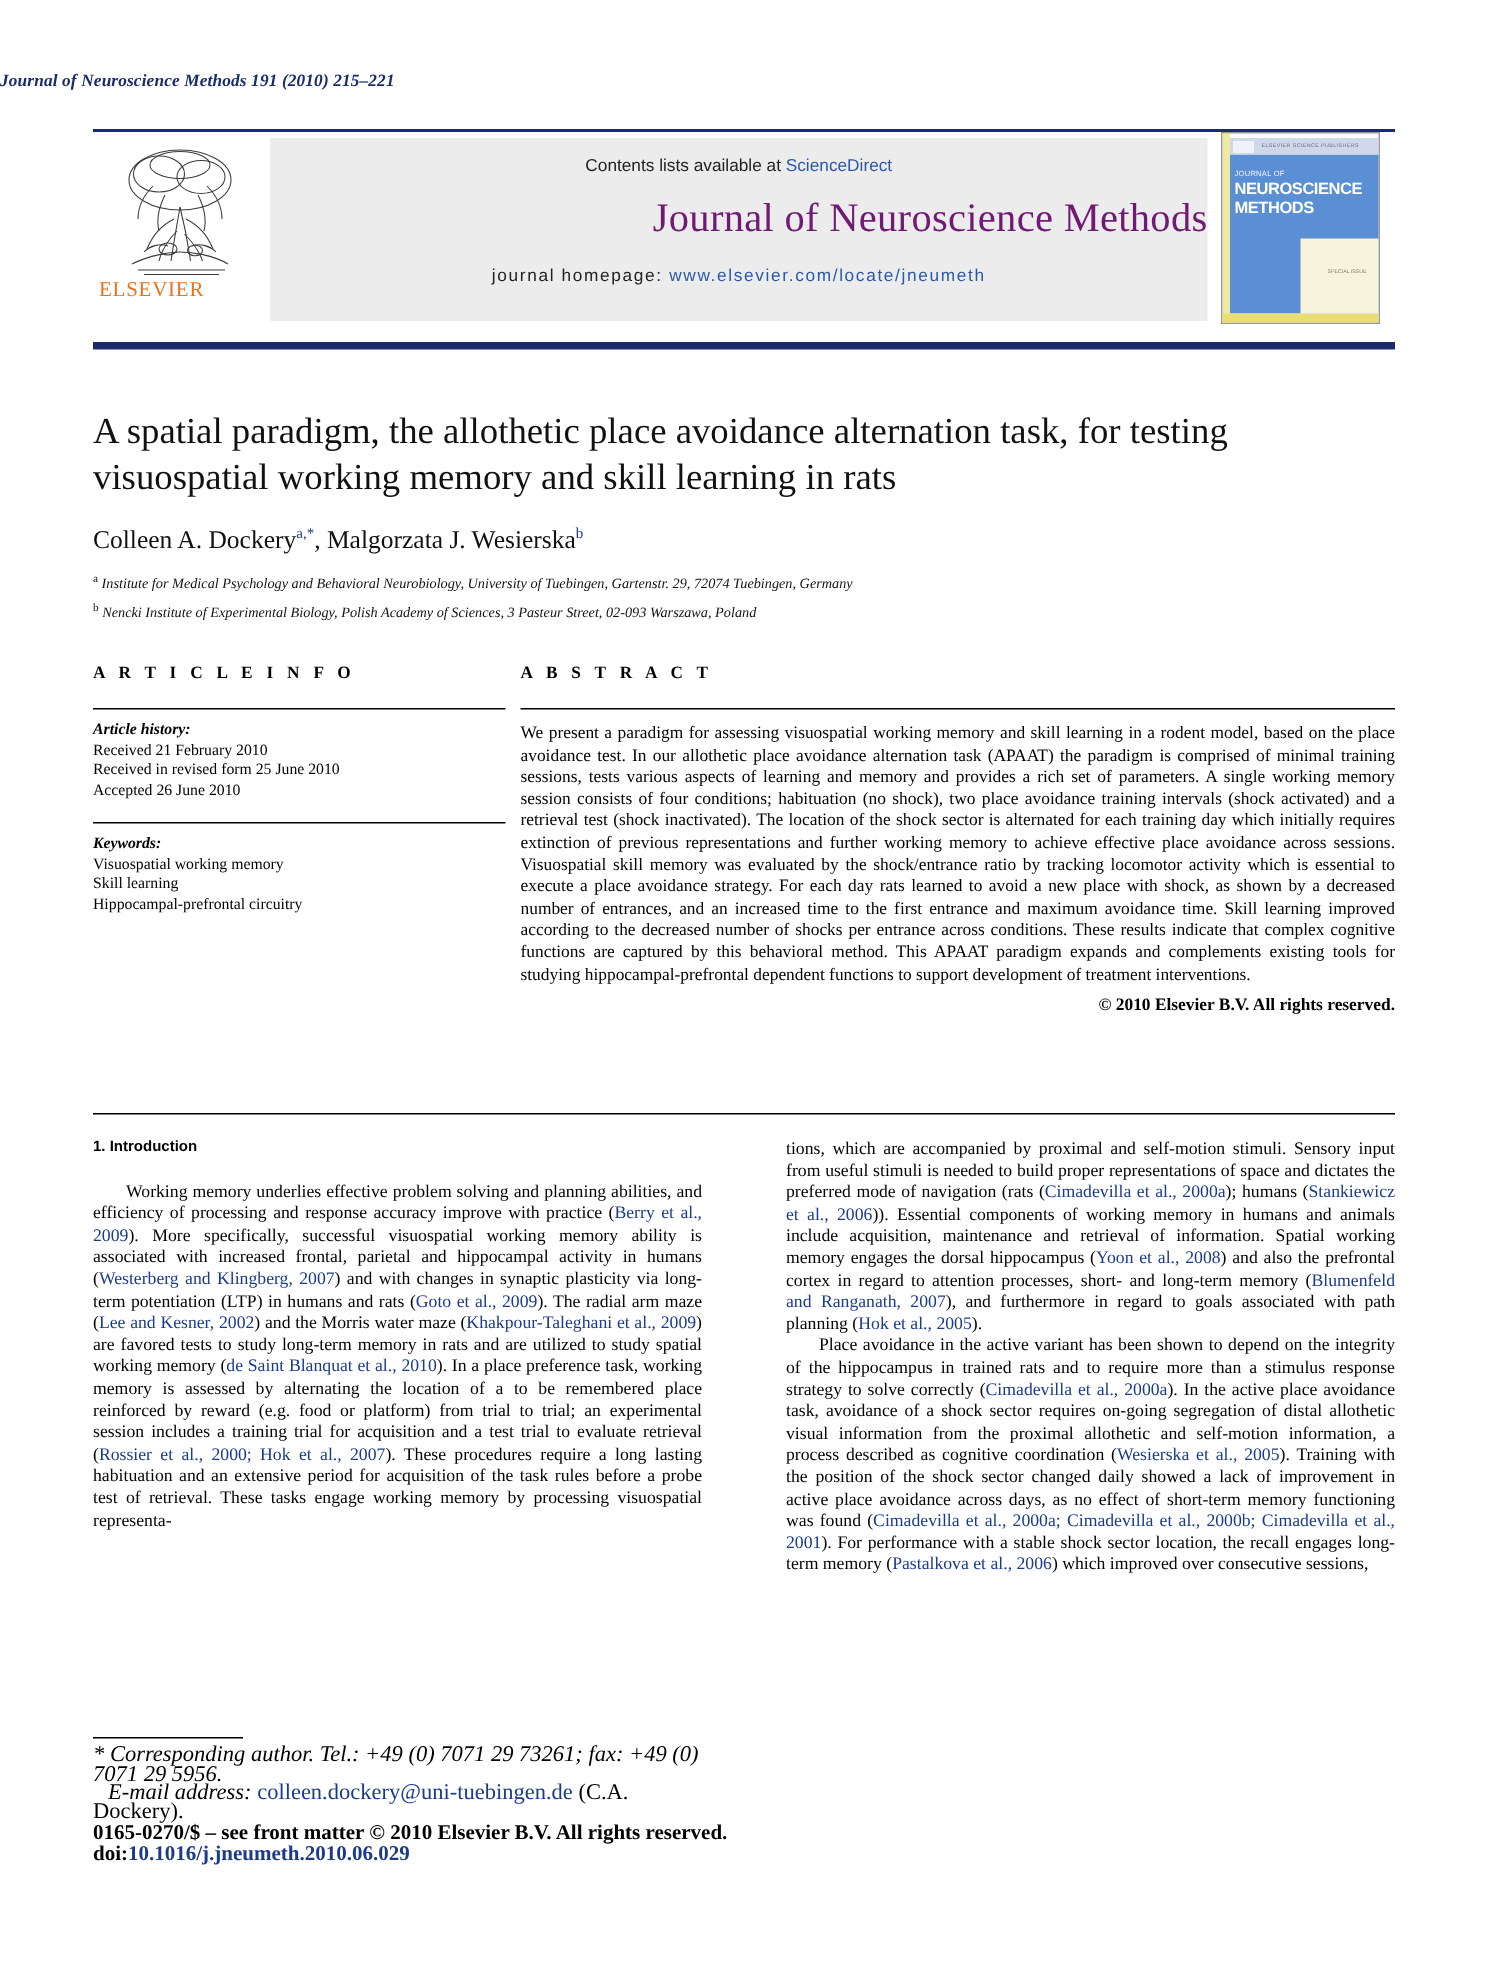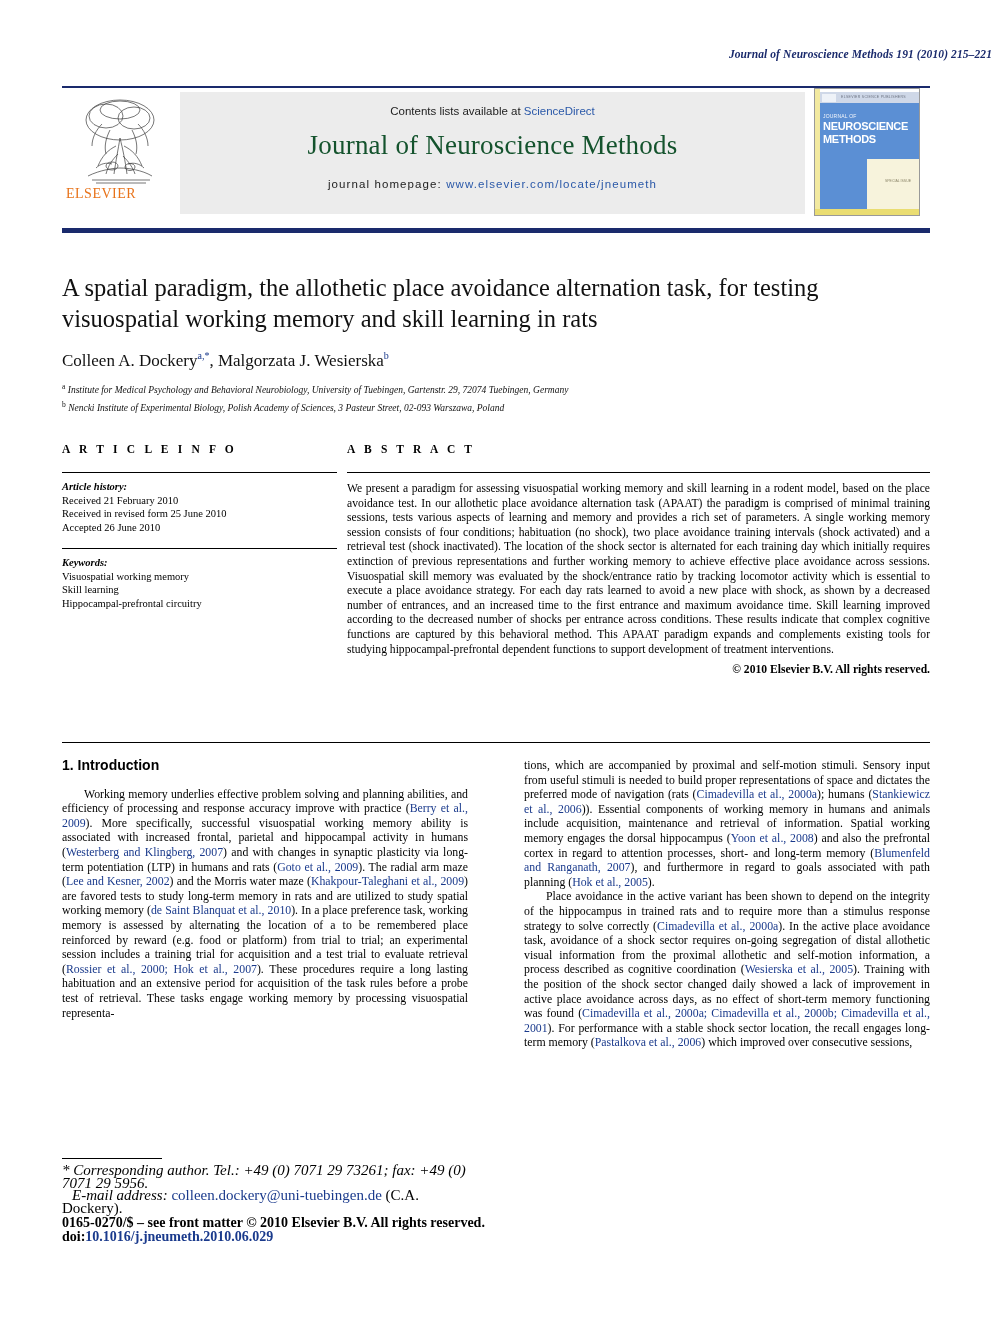--- a/index.html
+++ b/index.html
@@ -27,7 +27,7 @@
     position: absolute;
     left: 0; top: 48px;
     width: 992px;
-    text-align: right;
+    text-align: left;
     font-size: 11.5px;
     font-weight: bold;
     font-style: italic;

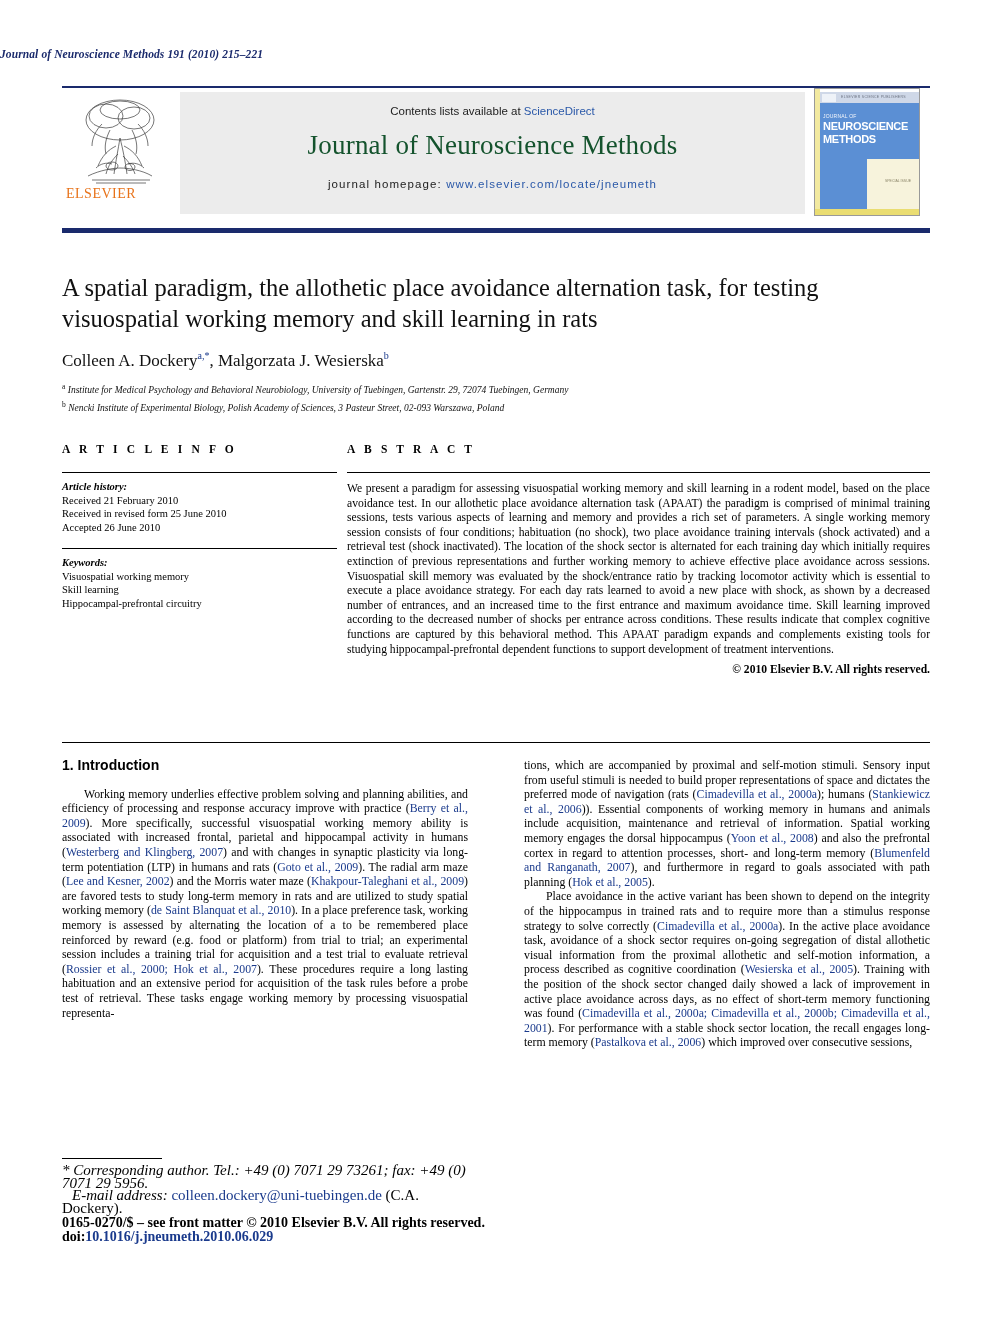--- a/index.html
+++ b/index.html
@@ -88,8 +88,9 @@
     margin-top: 13px;
     font-family: "Liberation Serif", serif;
     font-size: 27px;
-    color: #14532d;
+    color: #701a75;
     letter-spacing: 0.2px;
+    text-align: right;
   }
   .homepage-line {
     margin-top: 17px;

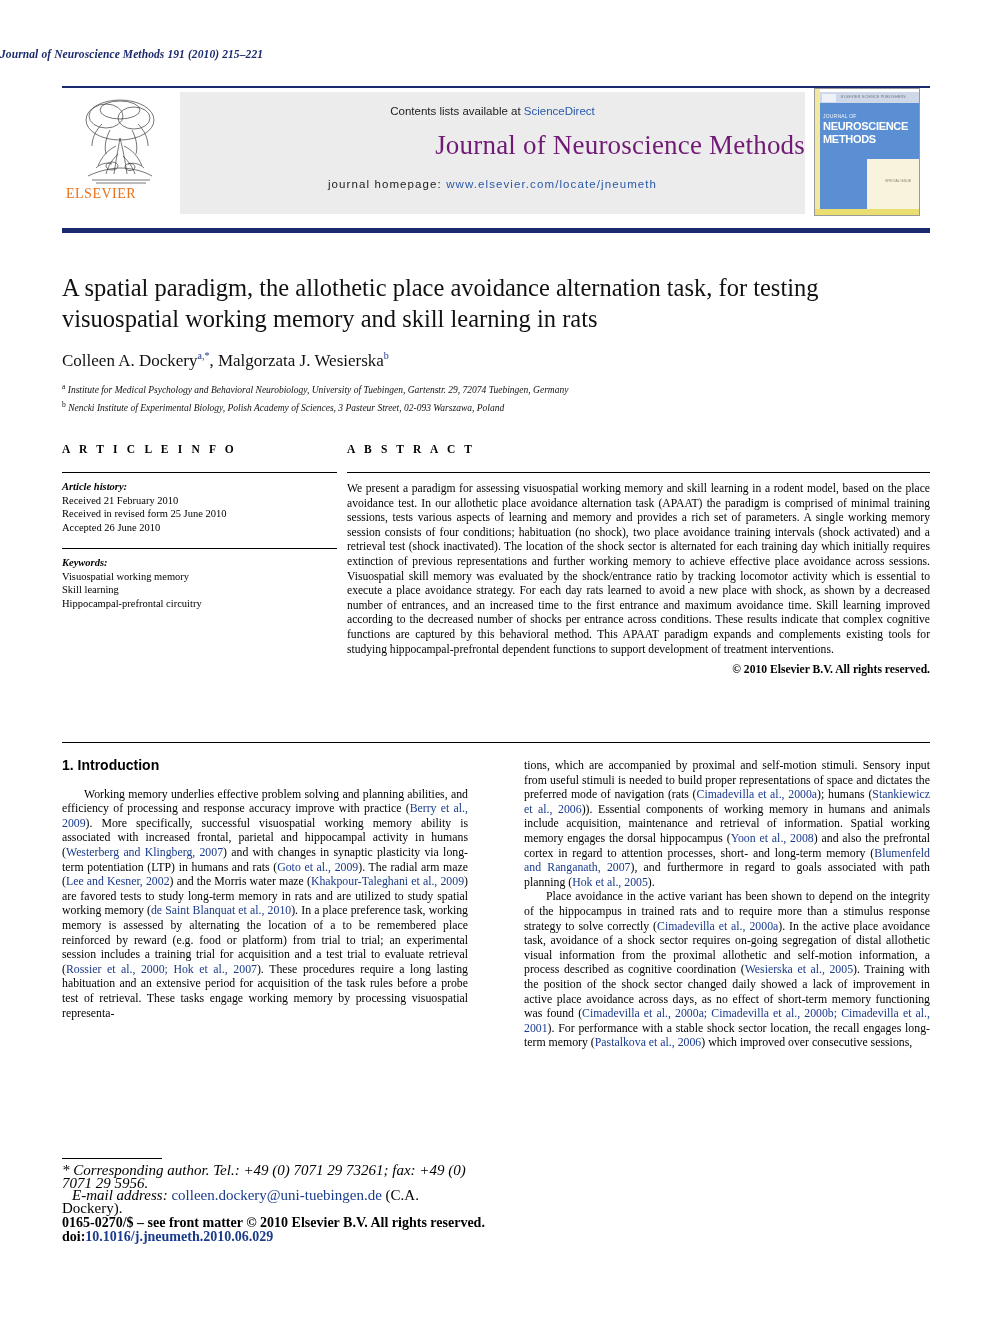--- a/index.html
+++ b/index.html
@@ -264,7 +264,7 @@
   .body-col.right { left: 524px; }
   .sec-title {
     font-family: "Liberation Sans", sans-serif;
-    font-size: 14px;
+    font-size: 10px;
     font-weight: bold;
     margin: 0 0 14px 0;
   }

